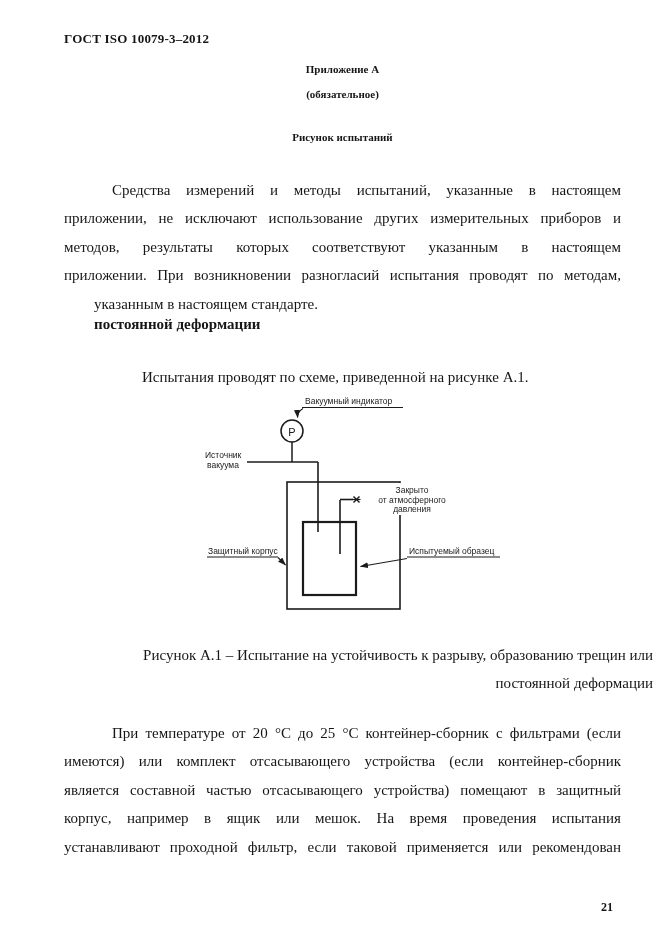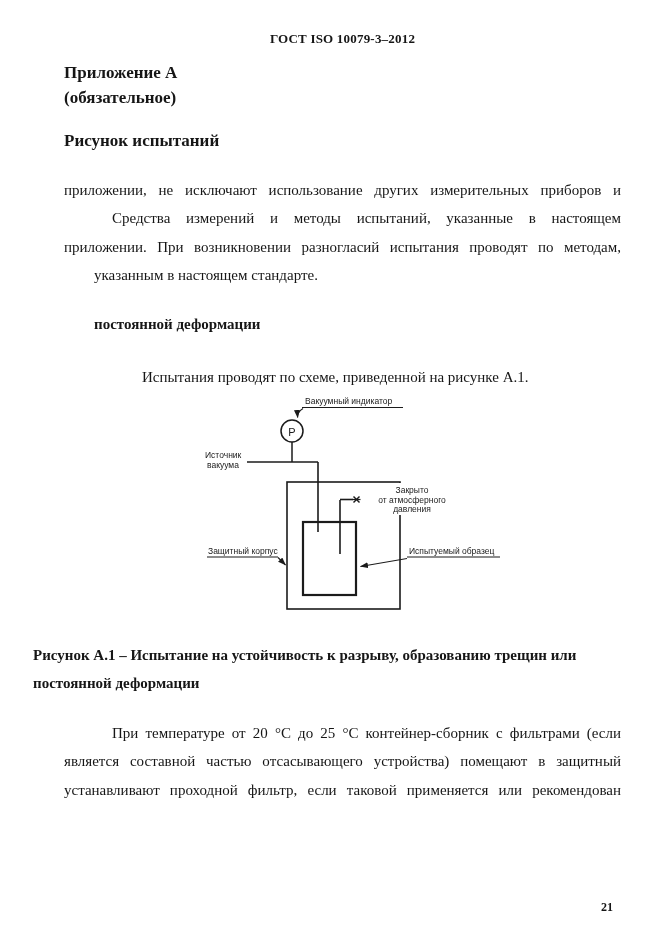--- a/index.html
+++ b/index.html
@@ -18,7 +18,7 @@
     top: 31px;
     left: 64px;
     width: 557px;
-    text-align: center;
+    text-align: left;
     font-weight: bold;
     font-size: 13px;
     letter-spacing: 0.2px;

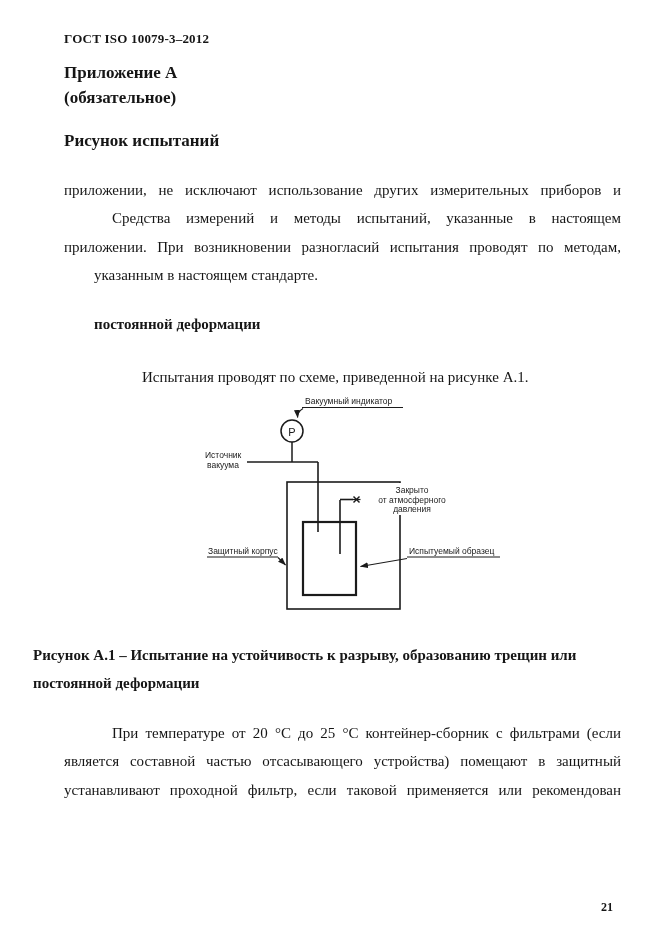--- a/index.html
+++ b/index.html
@@ -27,8 +27,9 @@
     position: absolute;
     left: 64px;
     width: 557px;
+    text-align: center;
     font-weight: bold;
-    font-size: 17px;
+    font-size: 11px;
   }
   .t-appendix   { top: 63px; }
   .t-obligatory { top: 88px; }

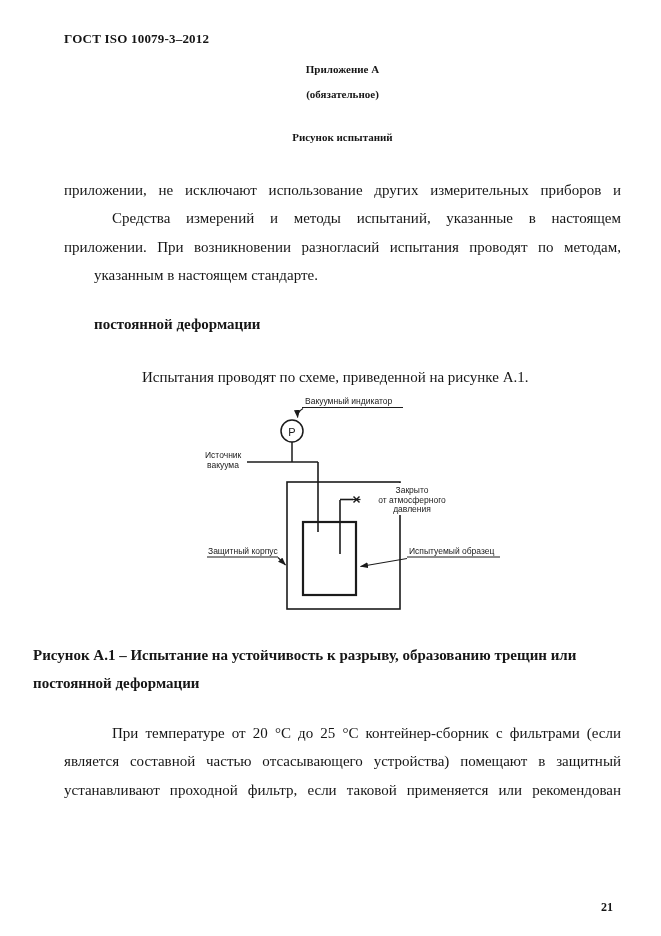--- a/index.html
+++ b/index.html
@@ -105,8 +105,8 @@
   <div class="center-line t-methods">Рисунок испытаний</div>
 
   <div class="para p-intro">
+    <div class="jline ind">Средства измерений и методы испытаний, указанные в настоящем</div>
     <div class="jline">приложении, не исключают использование других измерительных приборов и</div>
-    <div class="jline ind">Средства измерений и методы испытаний, указанные в настоящем</div>
     <div class="jline">приложении. При возникновении разногласий испытания проводят по методам,</div>
     <div class="jline last">указанным в настоящем стандарте.</div>
   </div>

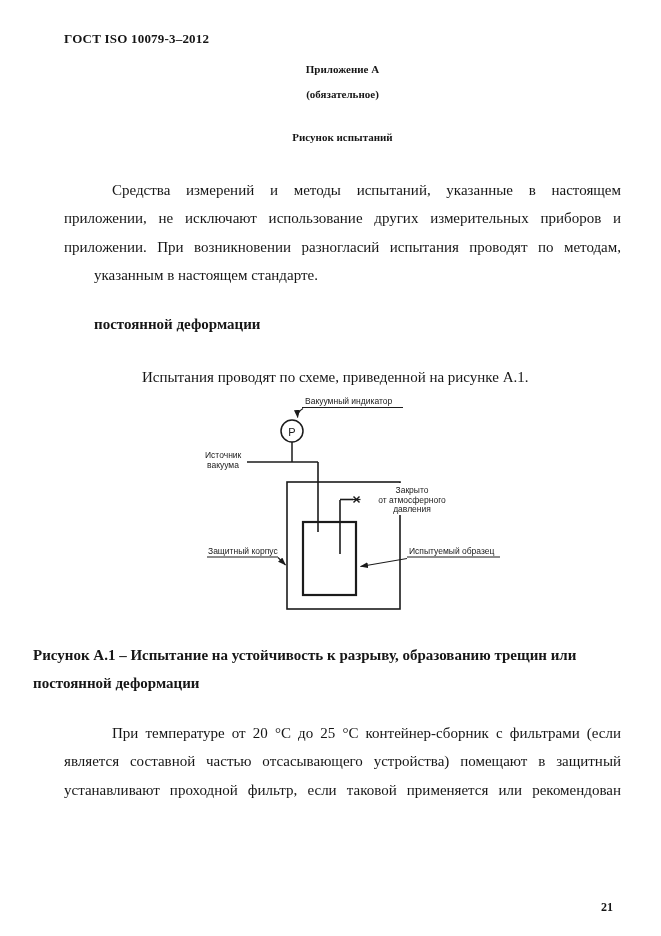--- a/index.html
+++ b/index.html
@@ -107,6 +107,7 @@
   <div class="para p-intro">
     <div class="jline ind">Средства измерений и методы испытаний, указанные в настоящем</div>
     <div class="jline">приложении, не исключают использование других измерительных приборов и</div>
+    <div class="jline">методов, результаты которых соответствуют указанным в настоящем</div>
     <div class="jline">приложении. При возникновении разногласий испытания проводят по методам,</div>
     <div class="jline last">указанным в настоящем стандарте.</div>
   </div>

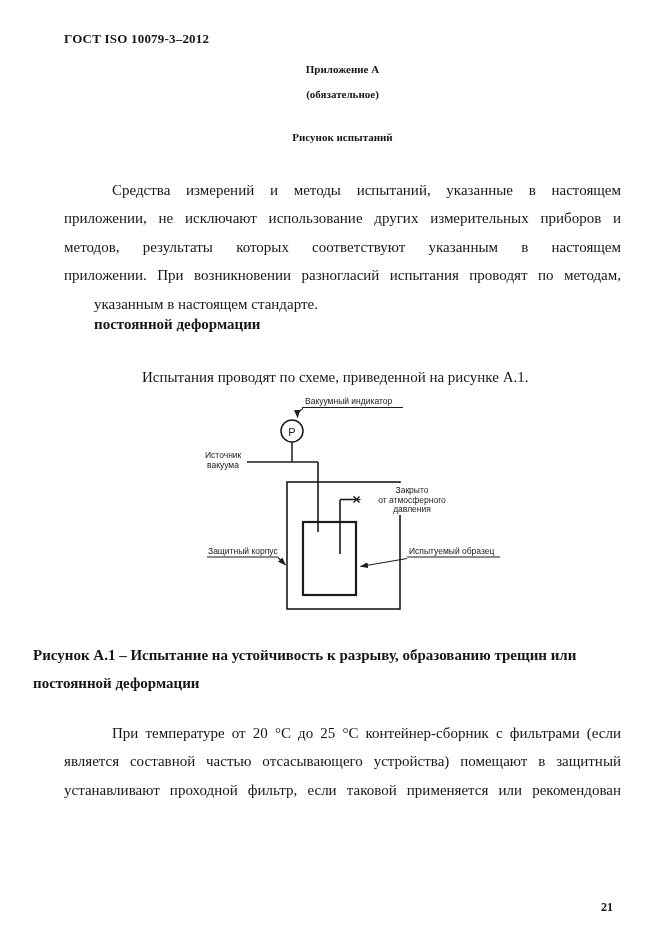--- a/index.html
+++ b/index.html
@@ -66,8 +66,7 @@
   }
   .cap-line {
     line-height: 28.4px;
-    text-align: left;
-    font-weight: bold;
+    text-align: right;
   }
 
   .diagram-svg {

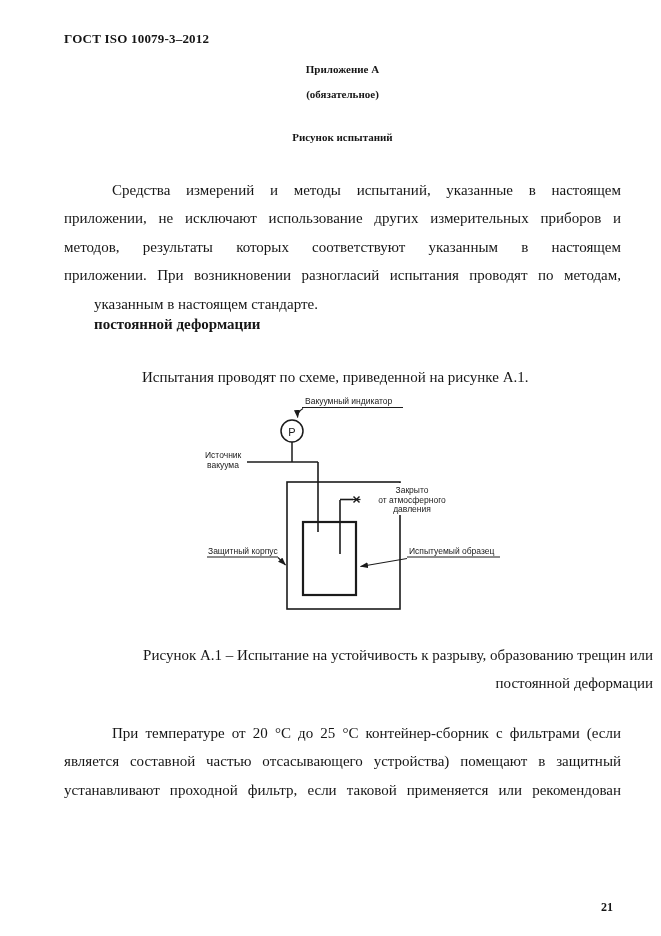--- a/index.html
+++ b/index.html
@@ -176,6 +176,7 @@
 
   <div class="para p-body">
     <div class="jline ind">При температуре от 20 °С до 25 °С контейнер-сборник с фильтрами (если</div>
+    <div class="jline">имеются) или комплект отсасывающего устройства (если контейнер-сборник</div>
     <div class="jline">является составной частью отсасывающего устройства) помещают в защитный</div>
     <div class="jline">устанавливают проходной фильтр, если таковой применяется или рекомендован</div>
   </div>

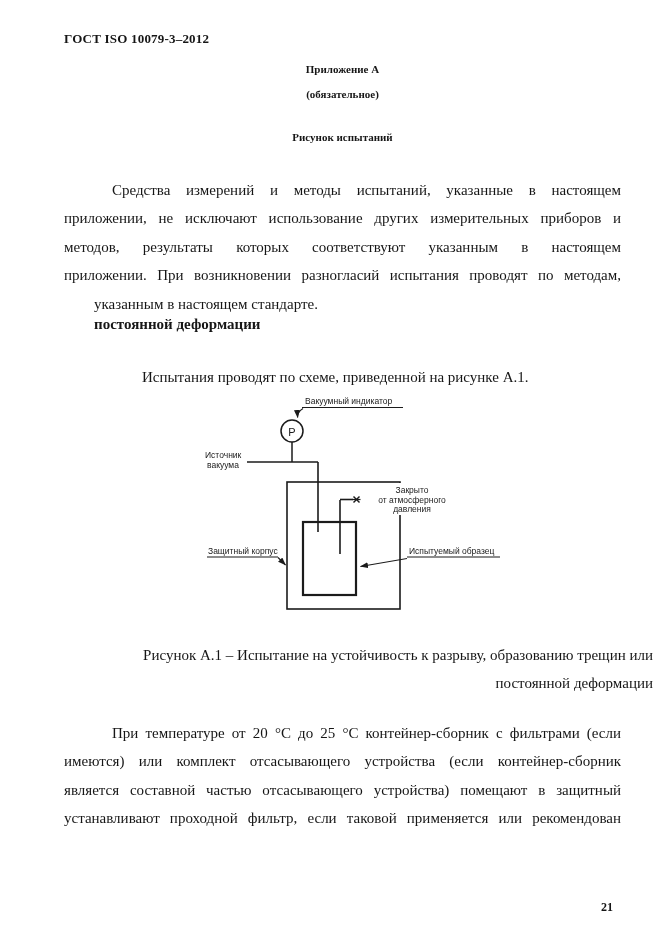--- a/index.html
+++ b/index.html
@@ -178,6 +178,7 @@
     <div class="jline ind">При температуре от 20 °С до 25 °С контейнер-сборник с фильтрами (если</div>
     <div class="jline">имеются) или комплект отсасывающего устройства (если контейнер-сборник</div>
     <div class="jline">является составной частью отсасывающего устройства) помещают в защитный</div>
+    <div class="jline">корпус, например в ящик или мешок. На время проведения испытания</div>
     <div class="jline">устанавливают проходной фильтр, если таковой применяется или рекомендован</div>
   </div>
 

